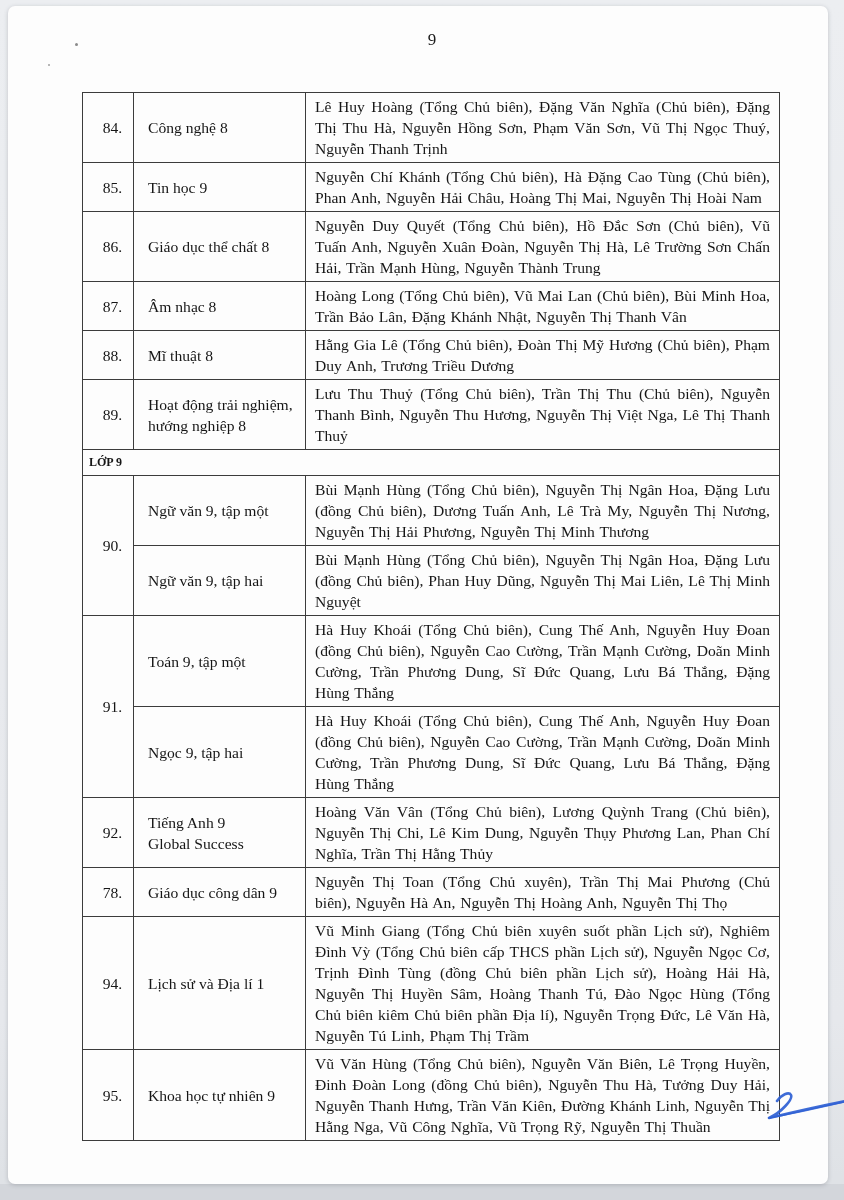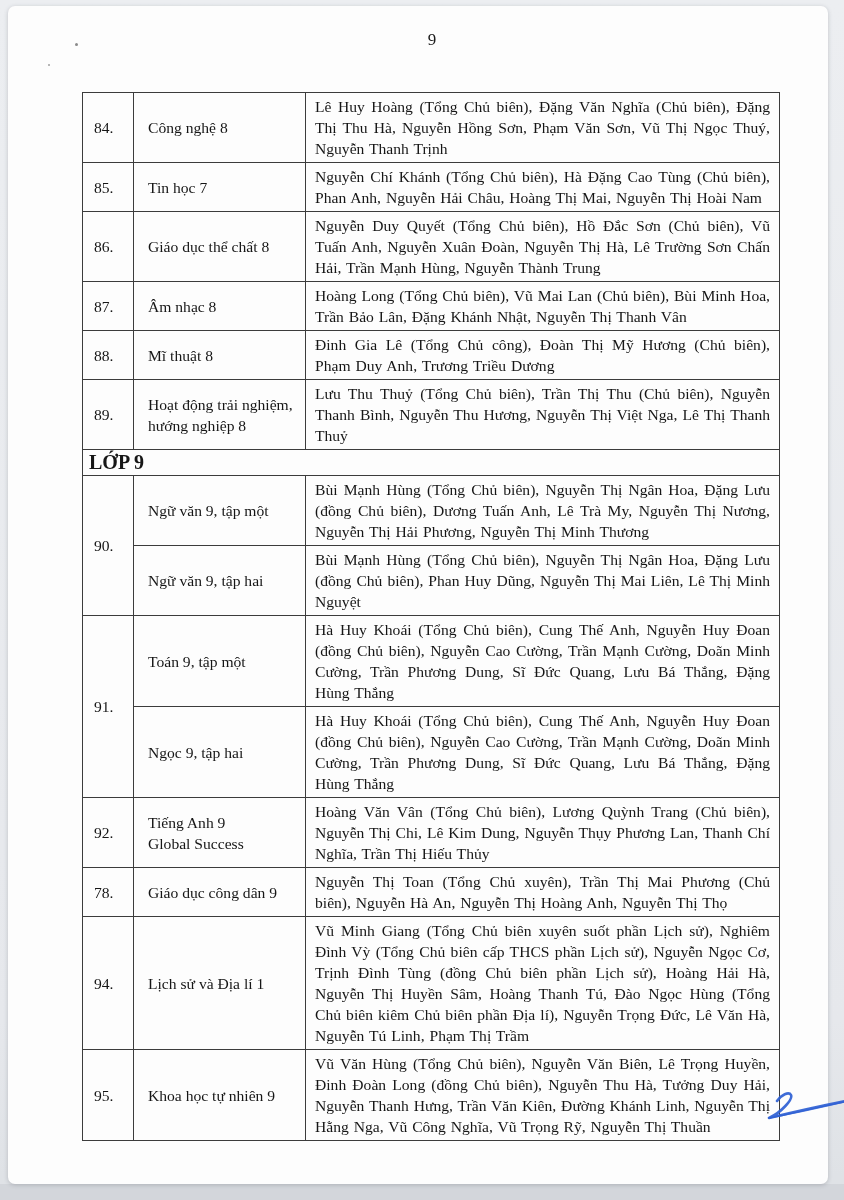--- a/index.html
+++ b/index.html
@@ -53,7 +53,7 @@
   td.no {
     padding: 3px 2px 3px 11px;
     vertical-align: middle;
-    text-align: left;
+    text-align: center;
   }
   td.subject {
     padding: 4px 8px 4px 14px;

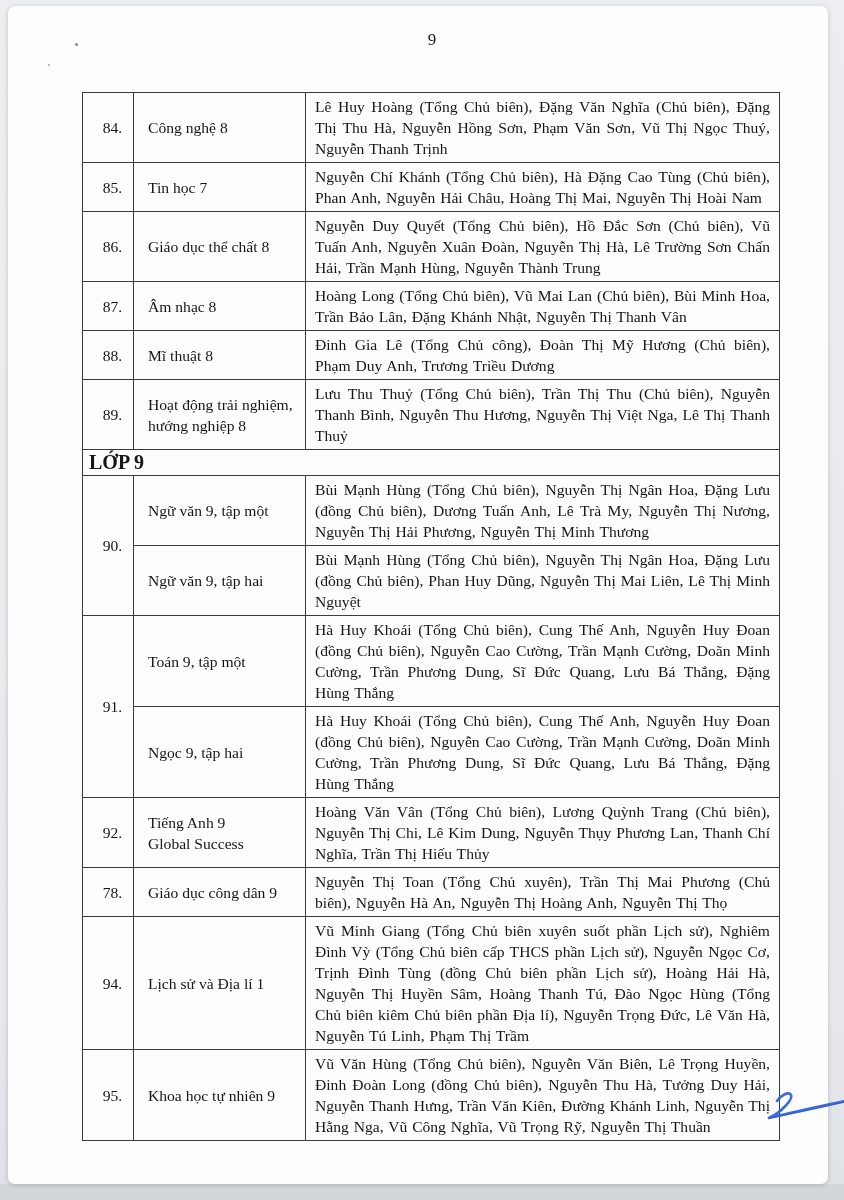--- a/index.html
+++ b/index.html
@@ -104,7 +104,7 @@
       </tr>
       <tr>
         <td class="no" rowspan="1">85.</td>
-        <td class="subject">Tin học 7</td>
+        <td class="subject">Tin học 9</td>
         <td class="authors">Nguyễn Chí Khánh (Tổng Chủ biên), Hà Đặng Cao Tùng (Chủ biên), Phan Anh, Nguyễn Hải Châu, Hoàng Thị Mai, Nguyễn Thị Hoài Nam</td>
       </tr>
       <tr>

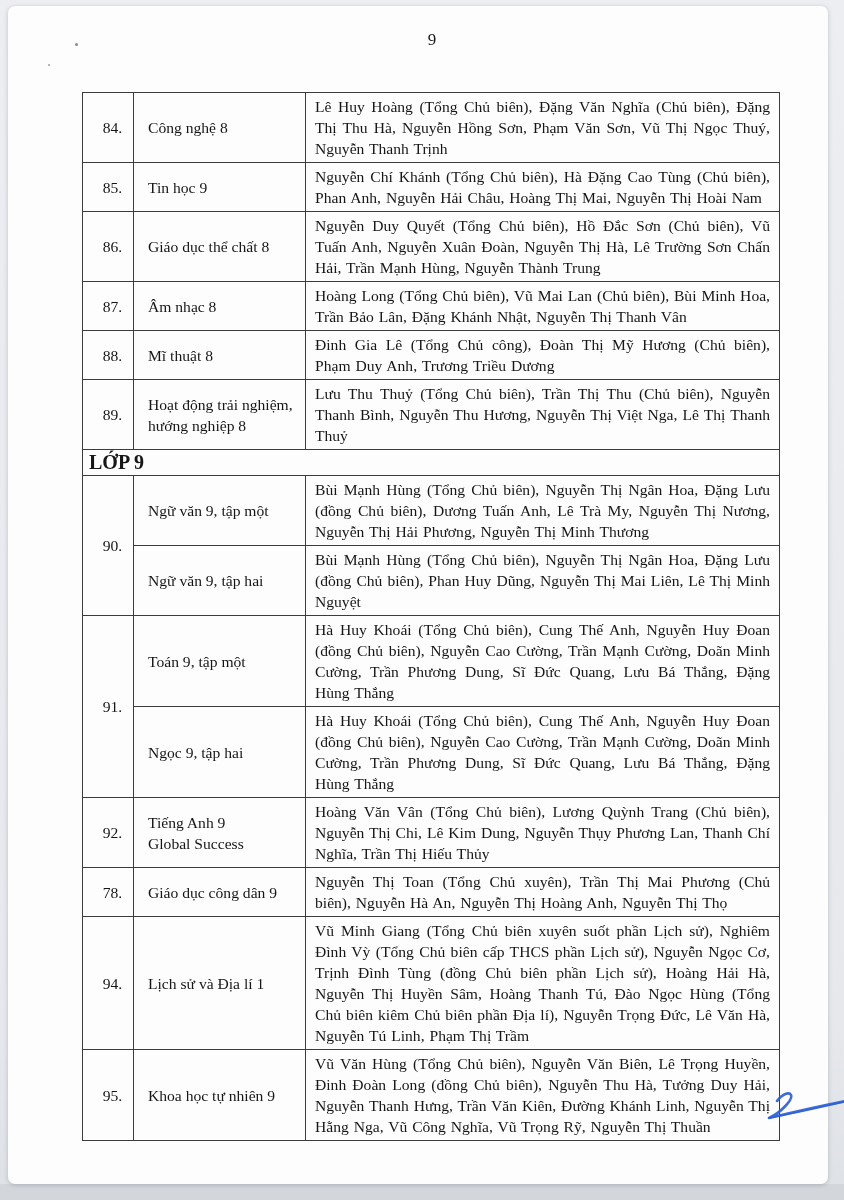--- a/index.html
+++ b/index.html
@@ -120,7 +120,7 @@
       <tr>
         <td class="no" rowspan="1">88.</td>
         <td class="subject">Mĩ thuật 8</td>
-        <td class="authors">Đinh Gia Lê (Tổng Chủ công), Đoàn Thị Mỹ Hương (Chủ biên), Phạm Duy Anh, Trương Triều Dương</td>
+        <td class="authors">Hằng Gia Lê (Tổng Chủ biên), Đoàn Thị Mỹ Hương (Chủ biên), Phạm Duy Anh, Trương Triều Dương</td>
       </tr>
       <tr>
         <td class="no" rowspan="1">89.</td>

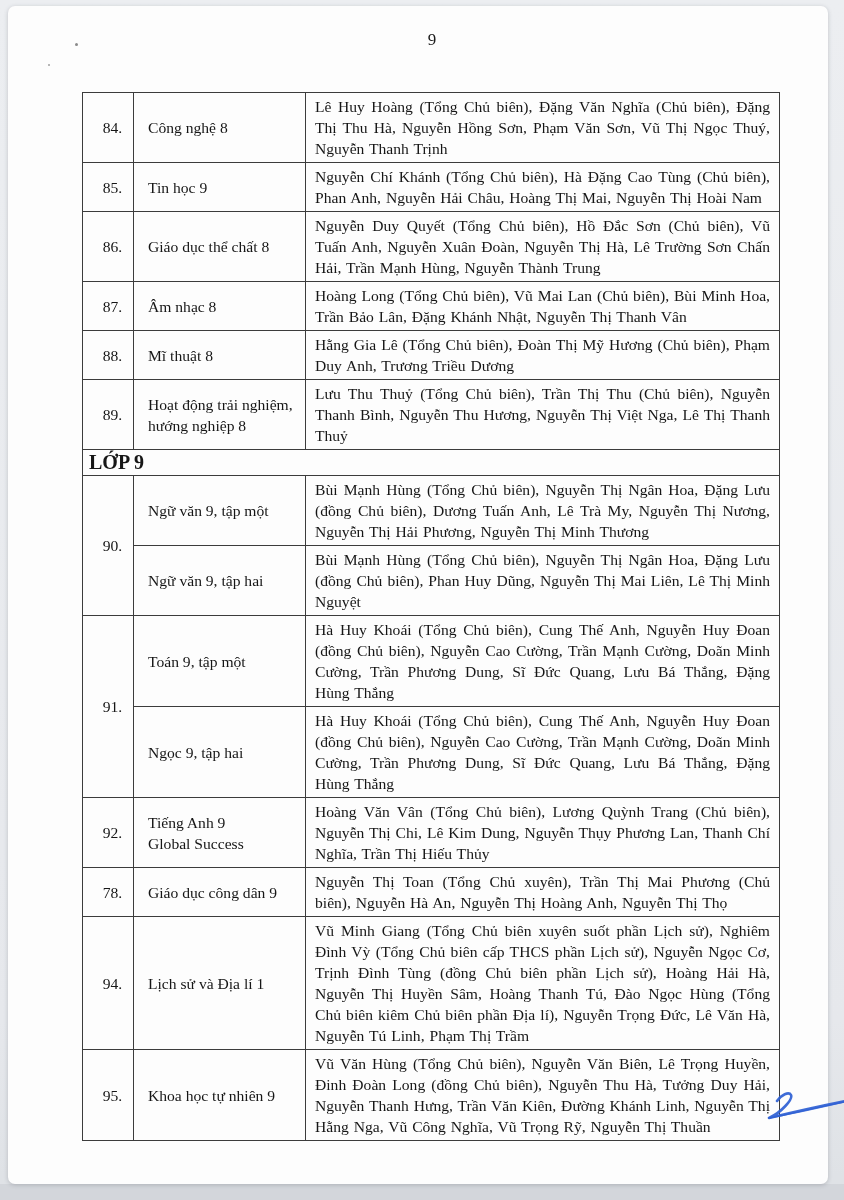--- a/index.html
+++ b/index.html
@@ -69,7 +69,7 @@
   tr.section-row td {
     font-weight: bold;
     padding: 2px 4px 2px 6px;
-    font-size: 20px;
+    font-size: 12px;
   }
   .pen-stroke {
     position: absolute;

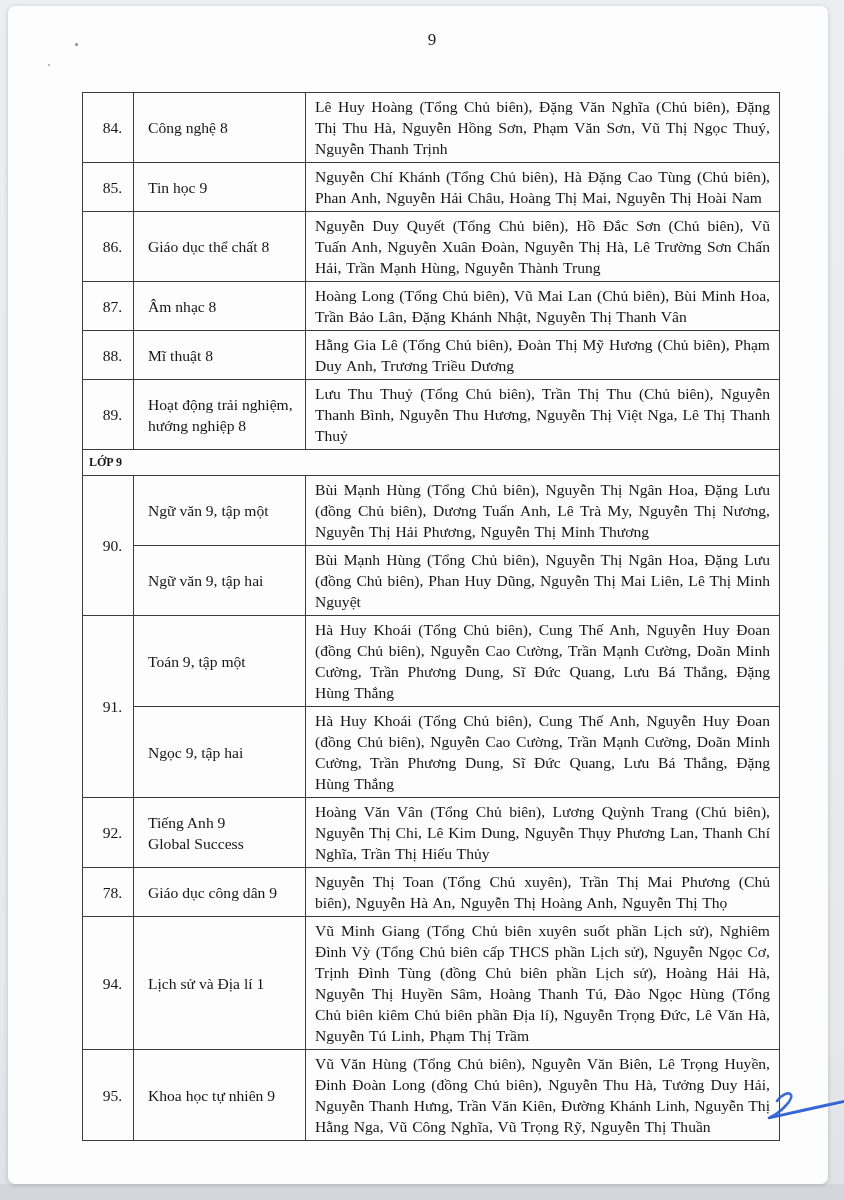--- a/index.html
+++ b/index.html
@@ -152,7 +152,7 @@
         <td class="no" rowspan="1">92.</td>
         <td class="subject">Tiếng Anh 9
 Global Success</td>
-        <td class="authors">Hoàng Văn Vân (Tổng Chủ biên), Lương Quỳnh Trang (Chủ biên), Nguyễn Thị Chi, Lê Kim Dung, Nguyễn Thụy Phương Lan, Thanh Chí Nghĩa, Trần Thị Hiếu Thủy</td>
+        <td class="authors">Hoàng Văn Vân (Tổng Chủ biên), Lương Quỳnh Trang (Chủ biên), Nguyễn Thị Chi, Lê Kim Dung, Nguyễn Thụy Phương Lan, Phan Chí Nghĩa, Trần Thị Hằng Thủy</td>
       </tr>
       <tr>
         <td class="no" rowspan="1">78.</td>

